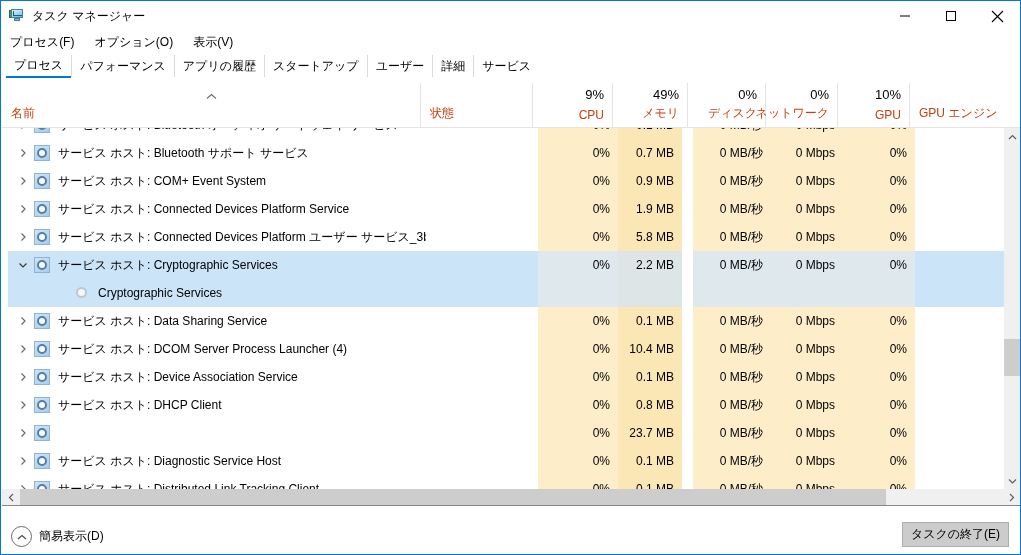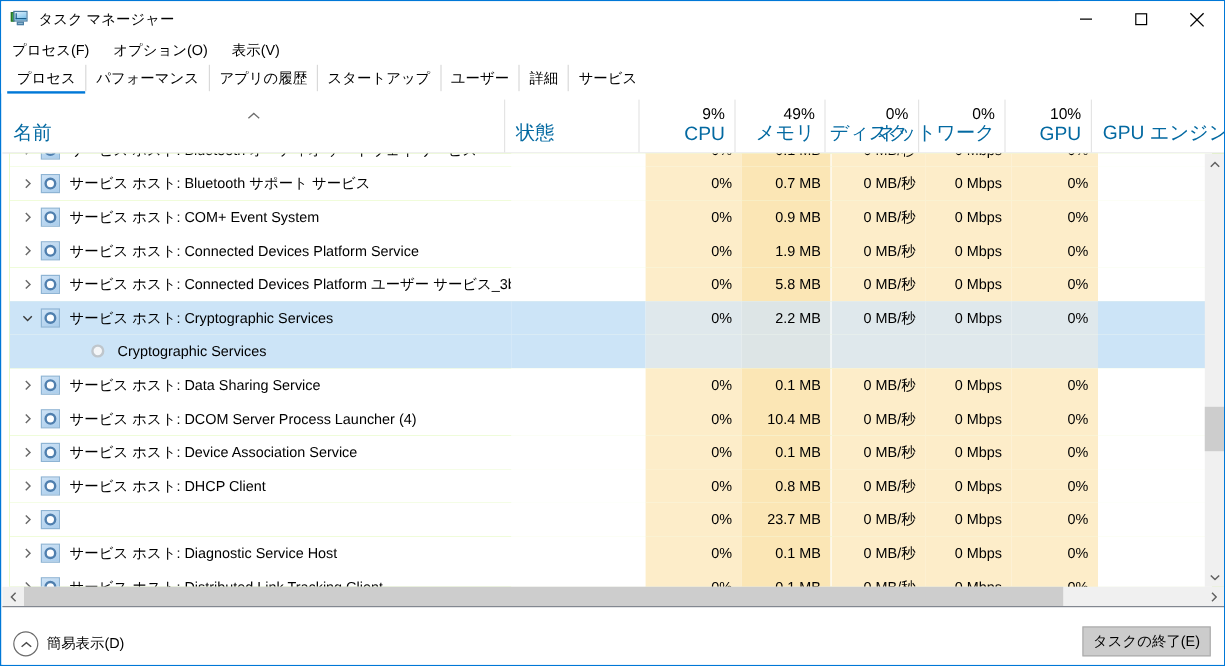--- a/index.html
+++ b/index.html
@@ -121,7 +121,7 @@
   }
   .tabs {
     display: flex;
-    align-items: flex-start;
+    align-items: center;
     height: 24px;
     padding-left: 5px;
     box-sizing: border-box;

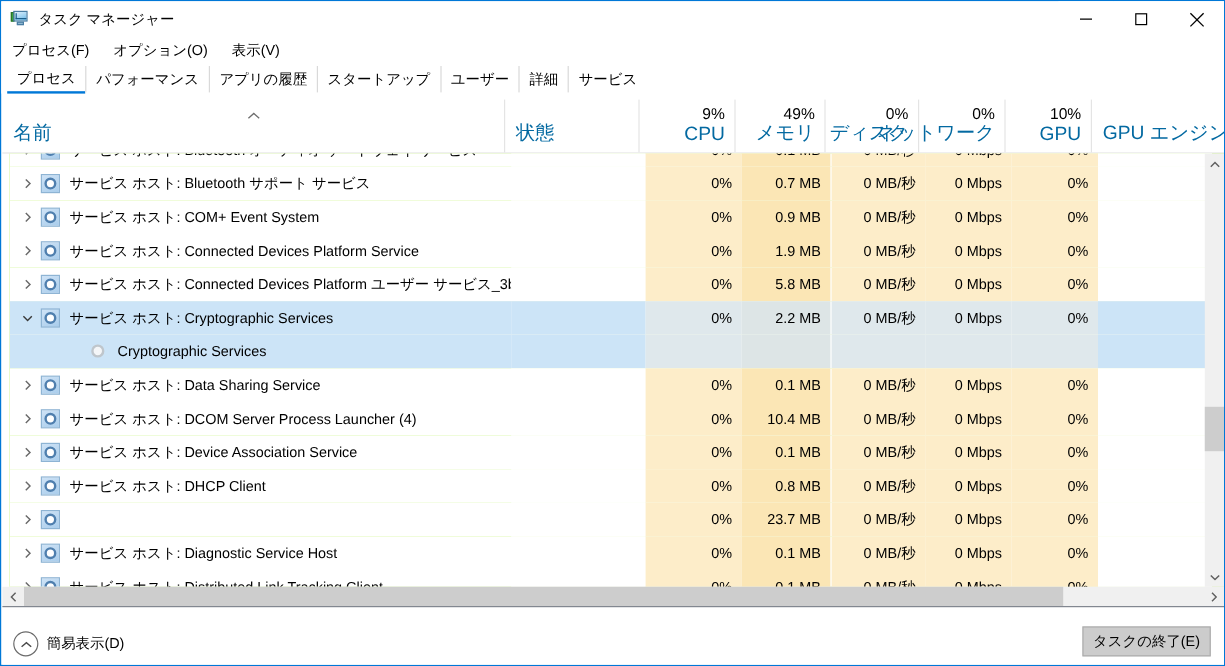--- a/index.html
+++ b/index.html
@@ -174,8 +174,8 @@
   .colhead .lbl {
     position: absolute;
     bottom: 5px;
-    font-size: 16px;
-    color: #0369a1;
+    font-size: 12px;
+    color: #c2410c;
     white-space: nowrap;
   }
   .colhead .lbl.r { right: 8px; }

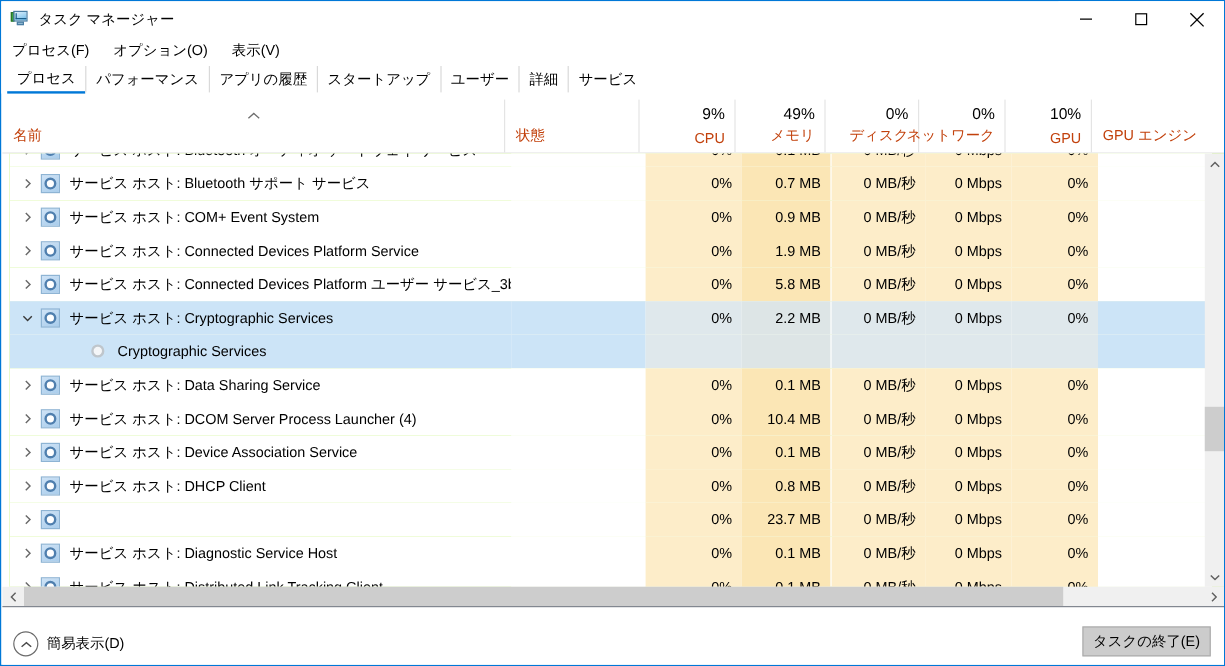--- a/index.html
+++ b/index.html
@@ -279,7 +279,7 @@
   }
   .c-status { left: 418px; width: 112px; background: #ffffff; }
   .c-cpu    { left: 530px; width: 80px;  background: #fdedc9; }
-  .c-mem    { left: 610px; width: 74px;  background: #fbe6b5; }
+  .c-mem    { left: 610px; width: 64px;  background: #fbe6b5; }
   .c-disk   { left: 685px; width: 78px;  background: #fdedc9; }
   .c-net    { left: 763px; width: 72px;  background: #fdedc9; }
   .c-gpu    { left: 835px; width: 72px;  background: #fdedc9; }

